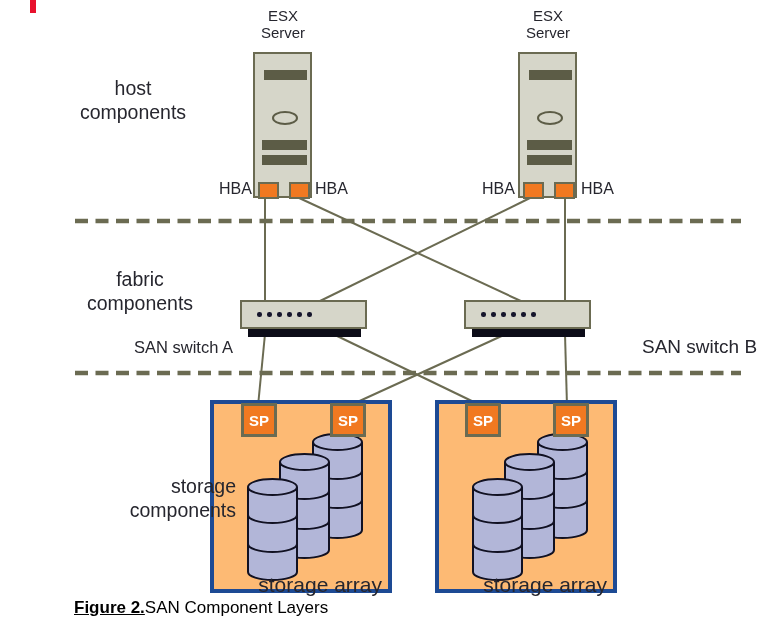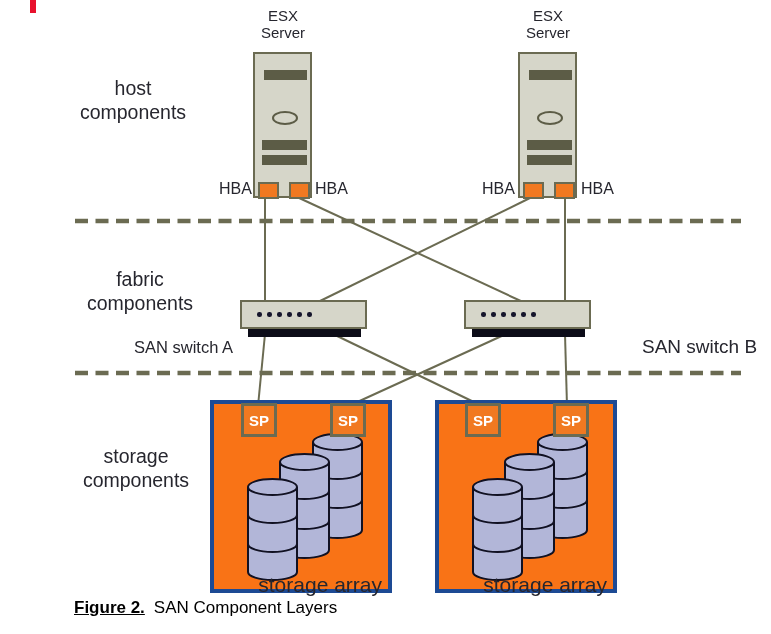--- a/index.html
+++ b/index.html
@@ -37,7 +37,7 @@
   
   .array{
     position:absolute;z-index:2;width:182px;height:193px;
-    background:#f97316;border:4px solid #1d4a94;box-sizing:border-box;
+    background:#fdba74;border:4px solid #1d4a94;box-sizing:border-box;
   }
   .sp{
     position:absolute;z-index:4;width:36px;height:34px;background:#f17921;

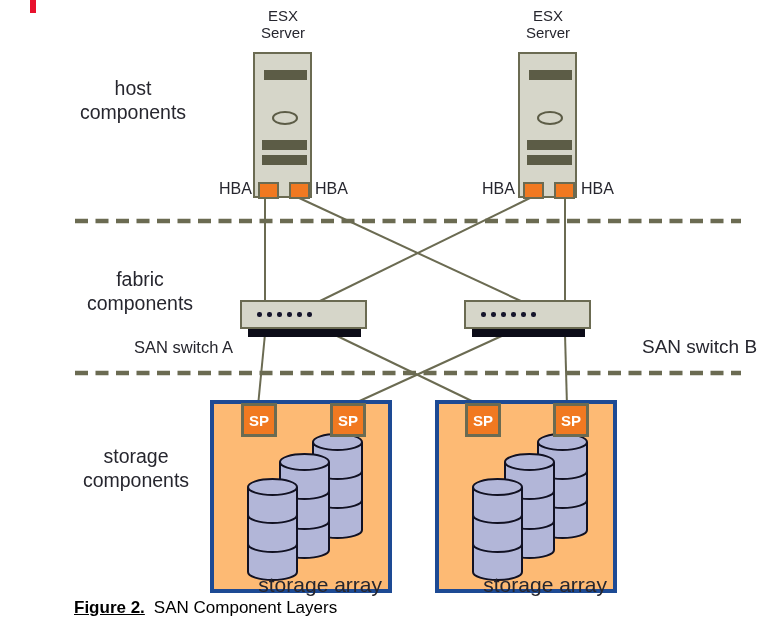--- a/index.html
+++ b/index.html
@@ -137,7 +137,7 @@
   <div class="lbl small-lbl" style="left:134px;top:338px;font-size:16.5px;">SAN switch A</div>
   <div class="lbl small-lbl" style="left:622px;top:338px;font-size:19px;margin-left:20px;">SAN switch B</div>
 
-  <div class="lbl layer-lbl center" style="left:36px;top:444px;">storage
+  <div class="lbl layer-lbl center" style="left:36px;top:474px;text-align:right;">storage
 components</div>
 
   <div class="array" style="left:210px;top:400px;">

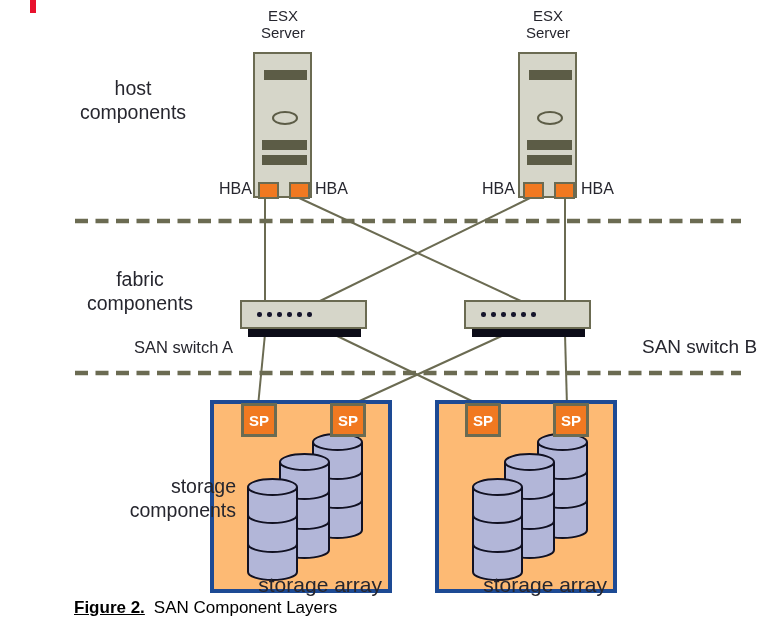--- a/index.html
+++ b/index.html
@@ -50,7 +50,7 @@
 
   .caption{position:absolute;left:74px;top:598px;font-size:17px;color:#000;z-index:5;}
   .caption b{font-weight:bold;text-decoration:underline;}
-  .caption .cap-title{margin-left:9px;}
+  .caption .cap-title{}
 
   .red-mark{position:absolute;left:30px;top:0;width:6px;height:13px;background:#e8112d;z-index:6;}
 </style>

